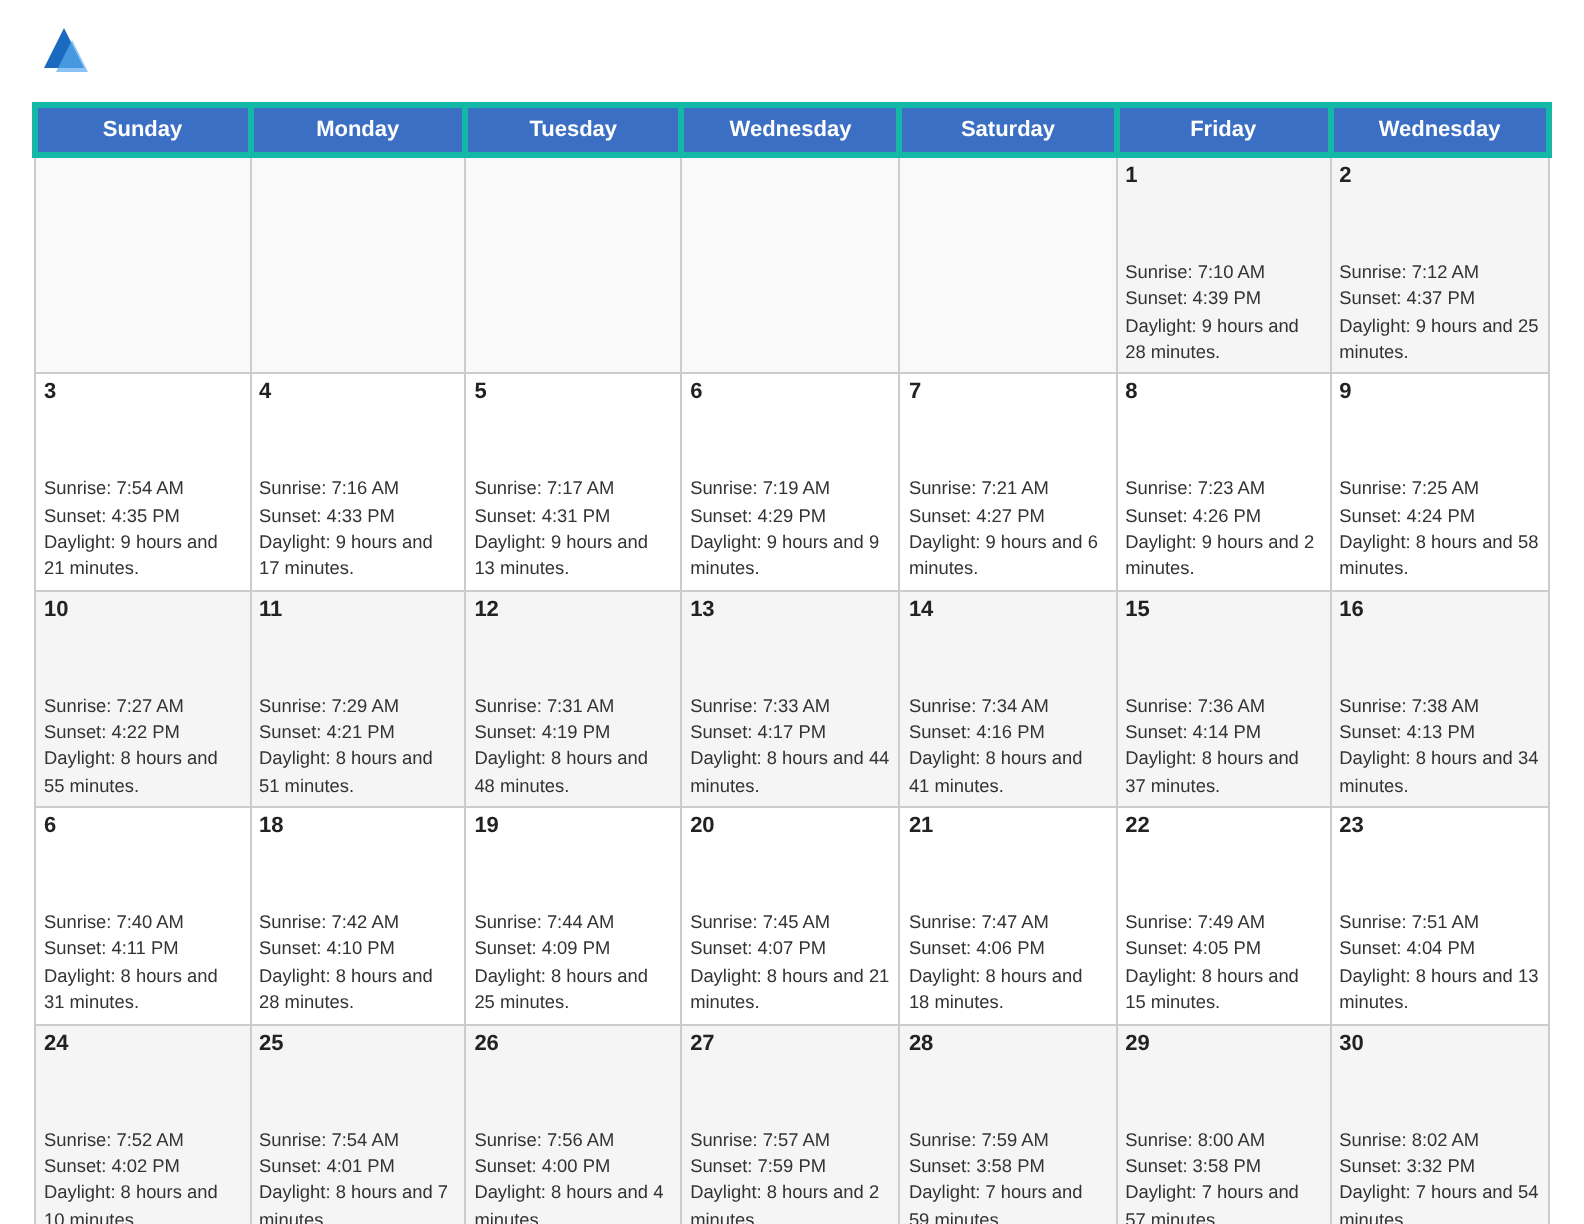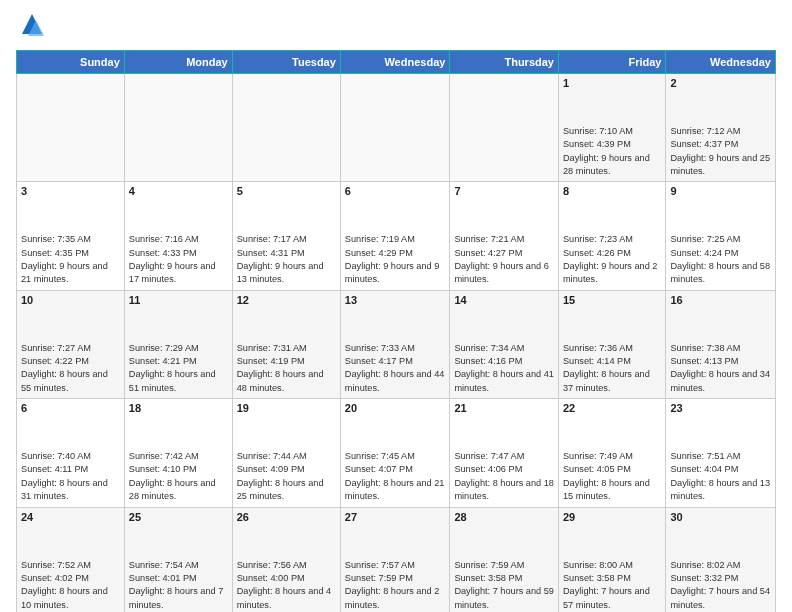--- a/index.html
+++ b/index.html
@@ -56,10 +56,10 @@
       background: #3a6fc4;
       color: #fff;
       padding: 5px 4px;
-      text-align: right;
+      text-align: center;
       font-size: 11px;
       font-weight: 600;
-      border: 1px solid #14b8a6;
+      border: 3px solid #14b8a6;
     }
     .calendar td {
       border: 1px solid #ccc;

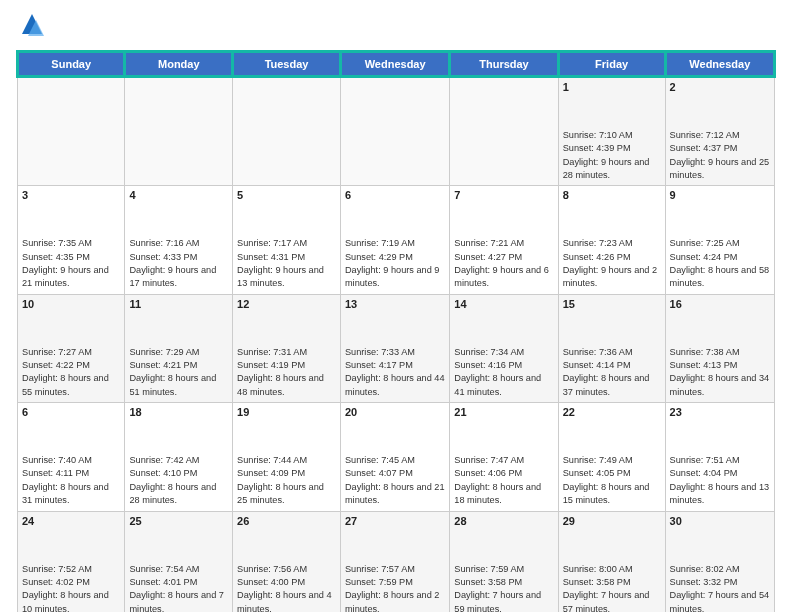--- a/index.html
+++ b/index.html
@@ -124,7 +124,7 @@
           <th>Monday</th>
           <th>Tuesday</th>
           <th>Wednesday</th>
-          <th>Thursday</th>
+          <th>Saturday</th>
           <th>Friday</th>
           <th>Wednesday</th>
         </tr>

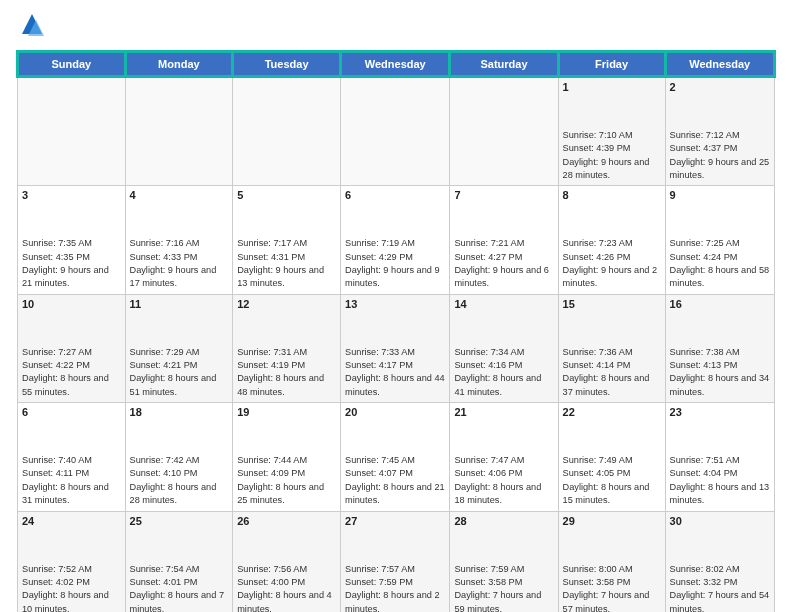--- a/index.html
+++ b/index.html
@@ -154,7 +154,7 @@
         <tr>
           <td>
             <span class="day-num">3</span>
-            <div class="day-info">Sunrise: 7:35 AM
+            <div class="day-info">Sunrise: 7:54 AM
 Sunset: 4:35 PM
 Daylight: 9 hours
 and 21 minutes.</div>

